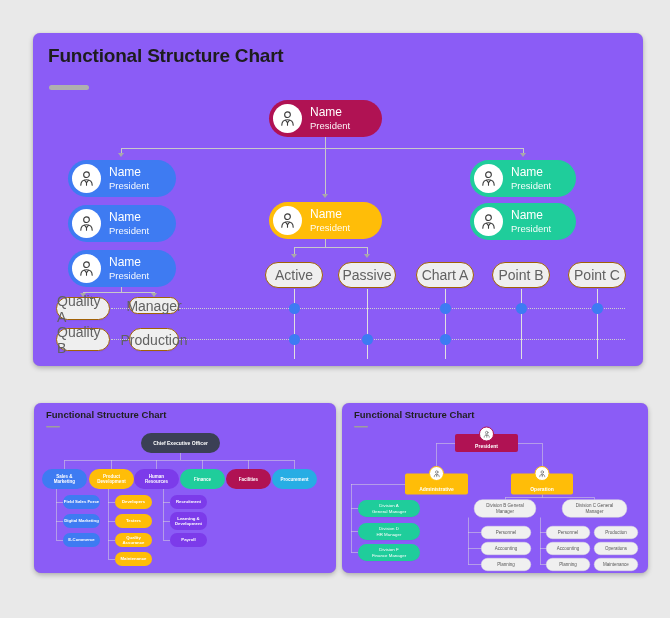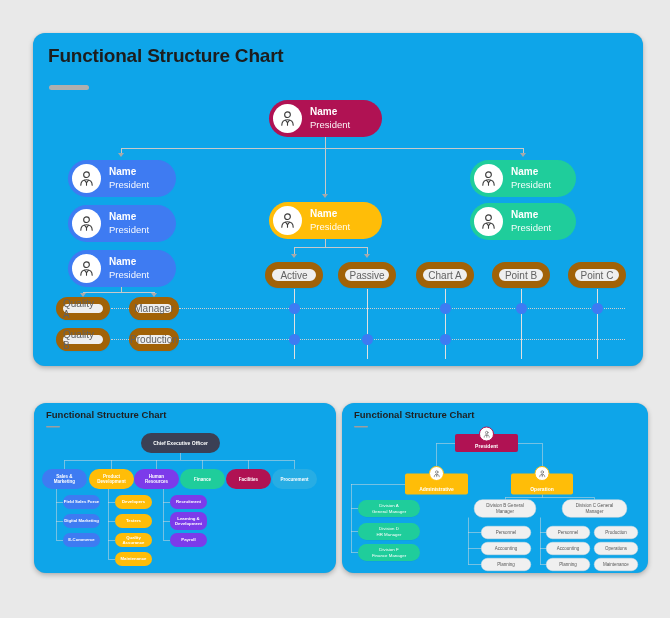--- a/index.html
+++ b/index.html
@@ -11,7 +11,7 @@
     overflow:hidden;
   }
   .card {
-    position:absolute; background:#0ea5e9; border-radius:12px;
+    position:absolute; background:#8b5cf6; border-radius:7px;
     box-shadow:0 2px 5px rgba(0,0,0,0.25), 0 0 1px rgba(0,0,0,0.15);
   }
   

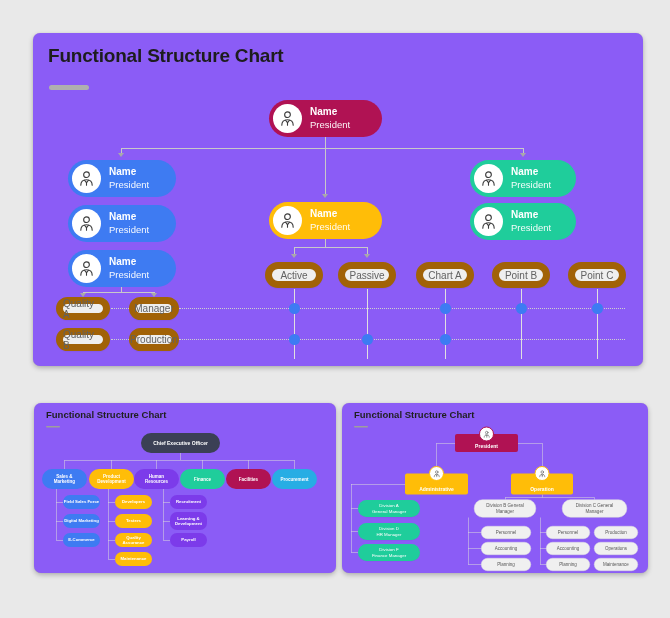--- a/index.html
+++ b/index.html
@@ -24,7 +24,7 @@
   .avatar { width:29px; height:29px; border-radius:50%; background:#fff; display:flex; align-items:center; justify-content:center; margin-left:4px; flex:none; }
   .picon { width:19px; height:19px; }
   .ptxt { margin-left:8px; color:#fff; display:flex; flex-direction:column; line-height:1.25; }
-  .ptxt .nm { font-size:10px; font-weight:bold; }
+  .ptxt .nm { font-size:12px; font-weight:normal; }
   .ptxt .rl { font-size:9.5px; opacity:0.95; }
   .crimson { background:#B01253; }
   .blue    { background:#3E7BF2; }

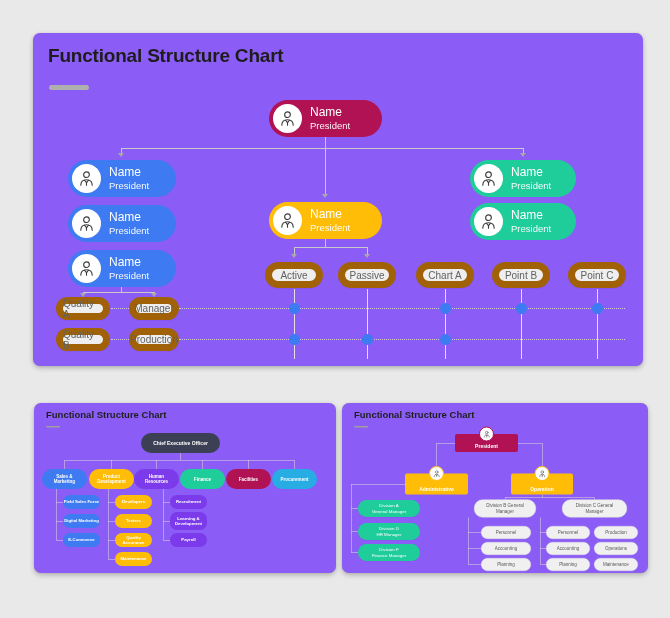--- a/index.html
+++ b/index.html
@@ -31,8 +31,8 @@
   .yellow  { background:#FFBD08; }
   .green   { background:#1FCD9B; }
 
-  .gpill { position:absolute; background:#EFEFEF; border:7px solid #a16207; border-radius:13px;
-           display:flex; align-items:center; justify-content:center; font-size:10px; color:#616161;
+  .gpill { position:absolute; background:#EFEFEF; border:1px solid #a16207; border-radius:13px;
+           display:flex; align-items:center; justify-content:center; font-size:14px; color:#616161;
            box-shadow:0 1px 1px rgba(0,0,0,0.04); }
 
   .hline { position:absolute; height:1px; background:#C9C9C9; }

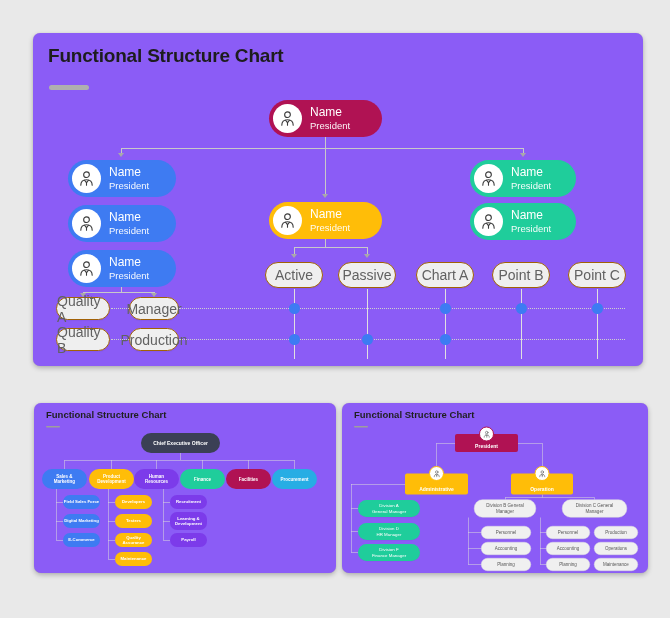--- a/index.html
+++ b/index.html
@@ -215,7 +215,7 @@
   <div class="gpill" style="left:23px;top:264px;width:54px;height:23px">
       <span>Quality A</span>
     </div>
-  <div class="gpill" style="left:96px;top:264px;width:50px;height:23px">
+  <div class="gpill" style="left:96px;top:264px;width:50px;height:17px">
       <span>Manager</span>
     </div>
   <div class="gpill" style="left:23px;top:295px;width:54px;height:23px">

